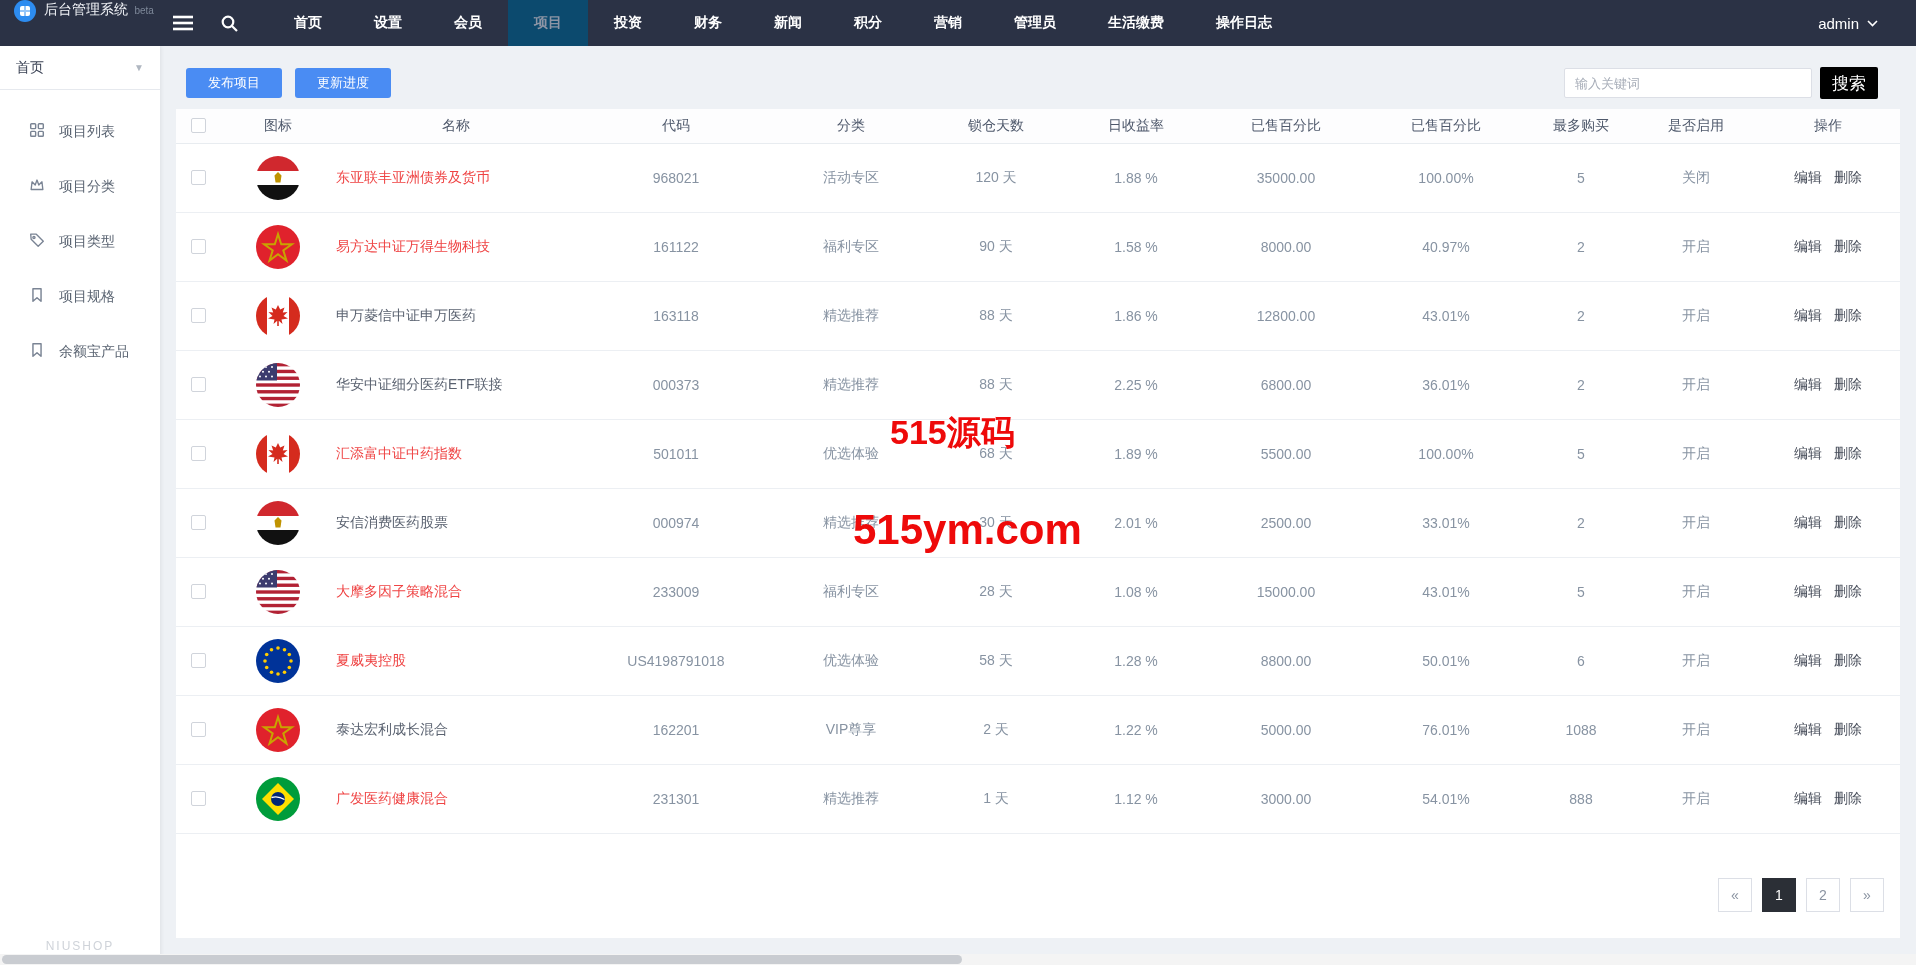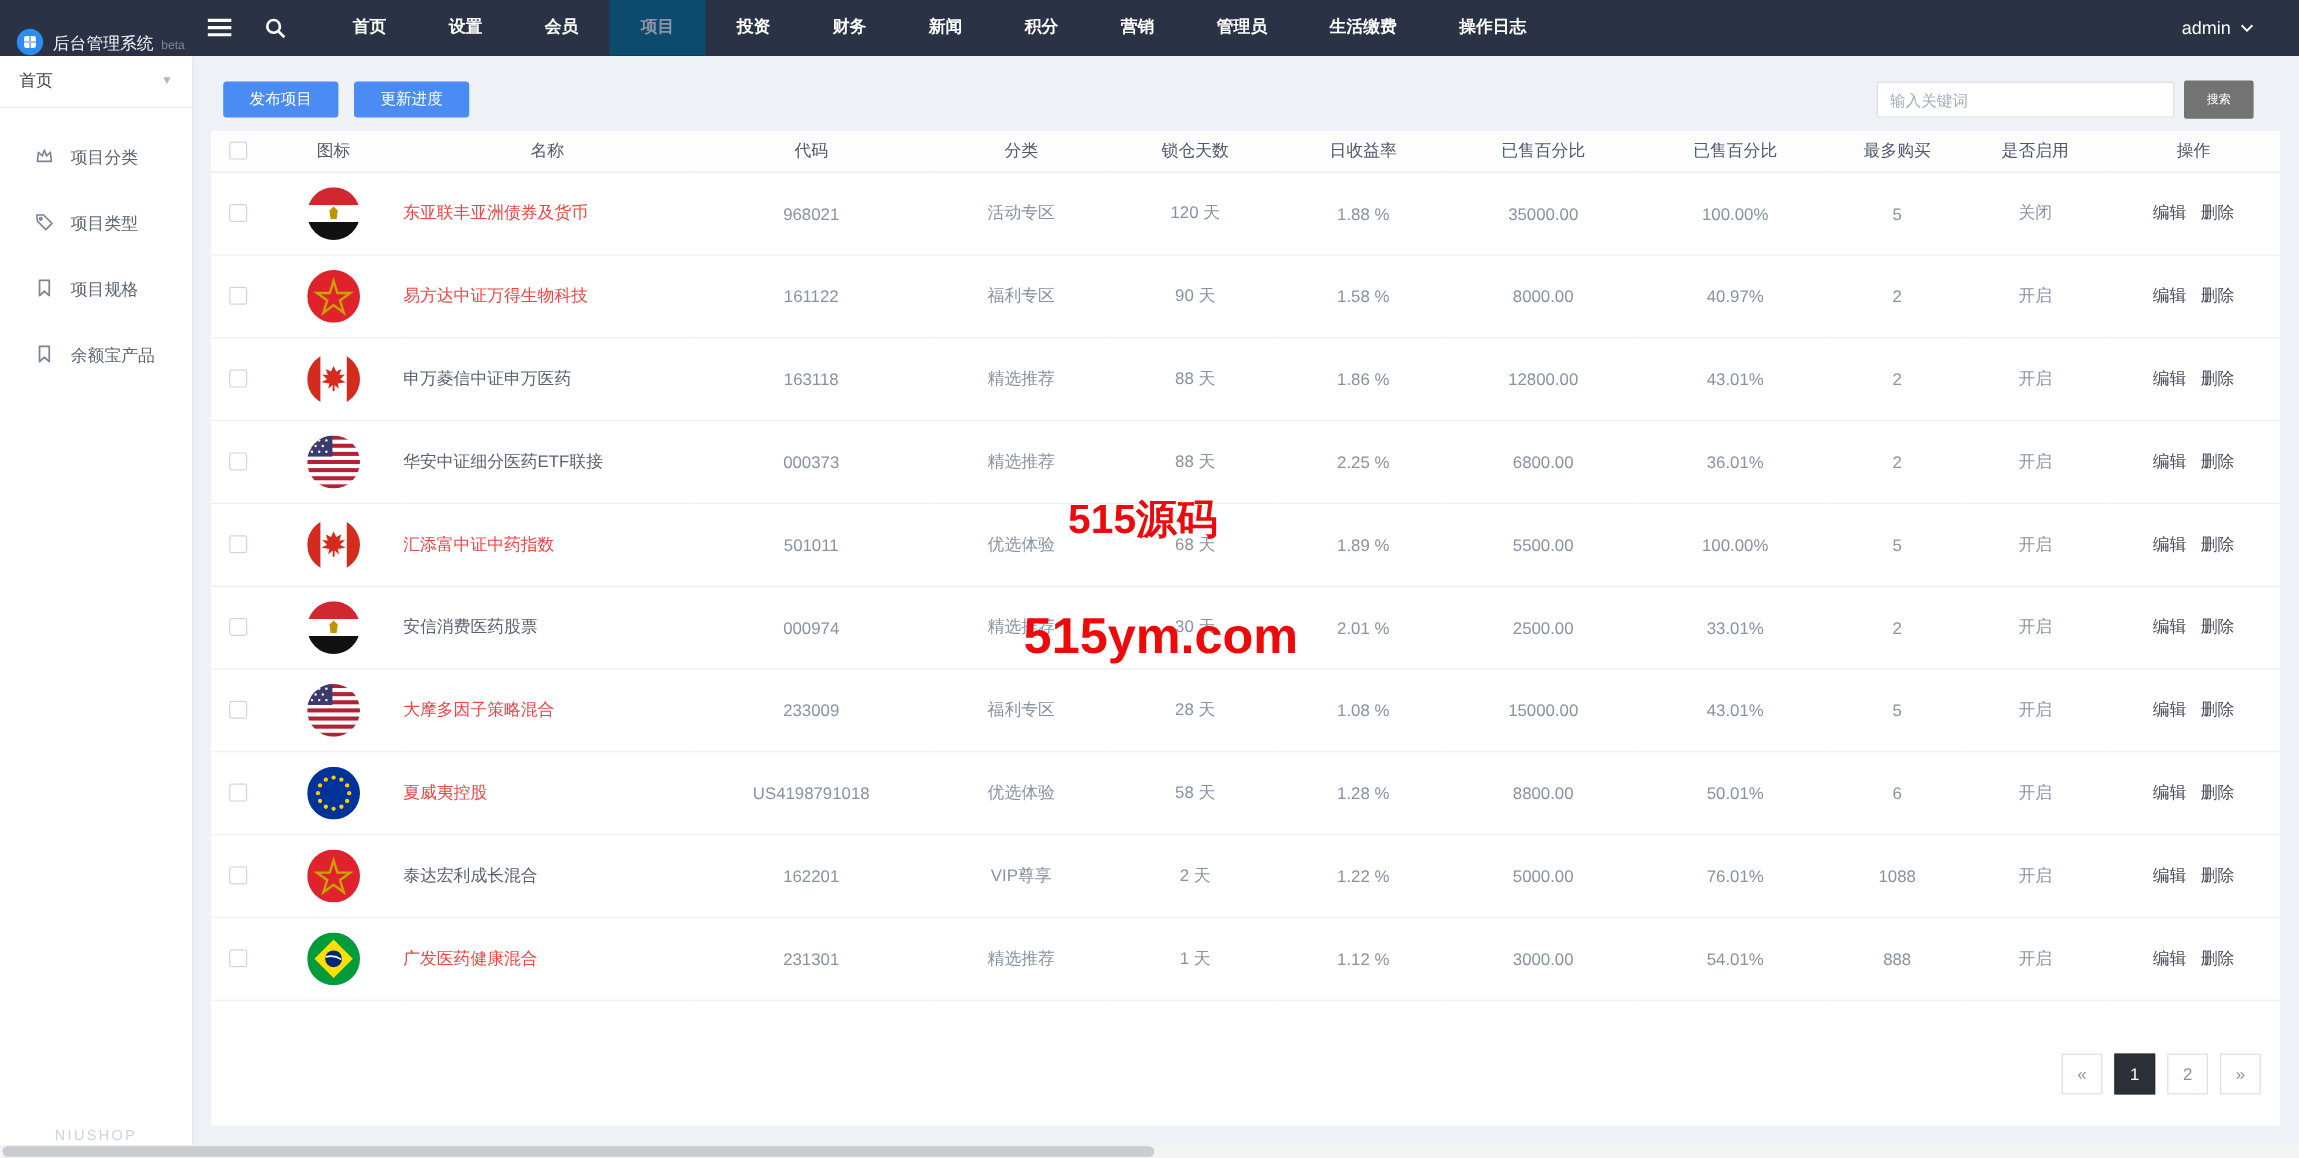--- a/index.html
+++ b/index.html
@@ -9,7 +9,7 @@
   
   .topbar { position:fixed; top:0; left:0; width:1916px; height:46px;
     background:#2b3245; display:flex; align-items:stretch; z-index:40; }
-  .logo-area { width:160px; display:flex; align-items:flex-end; padding-left:14px; gap:8px; }
+  .logo-area { width:160px; display:flex; align-items:flex-start; padding-left:14px; gap:8px; }
   .logo-dot { width:22px; height:22px; border-radius:50%; background:#2d8cf0;
     display:flex; align-items:center; justify-content:center; }
   .logo-dot span { width:10px; height:10px; background:#fff; border-radius:2px; display:block;

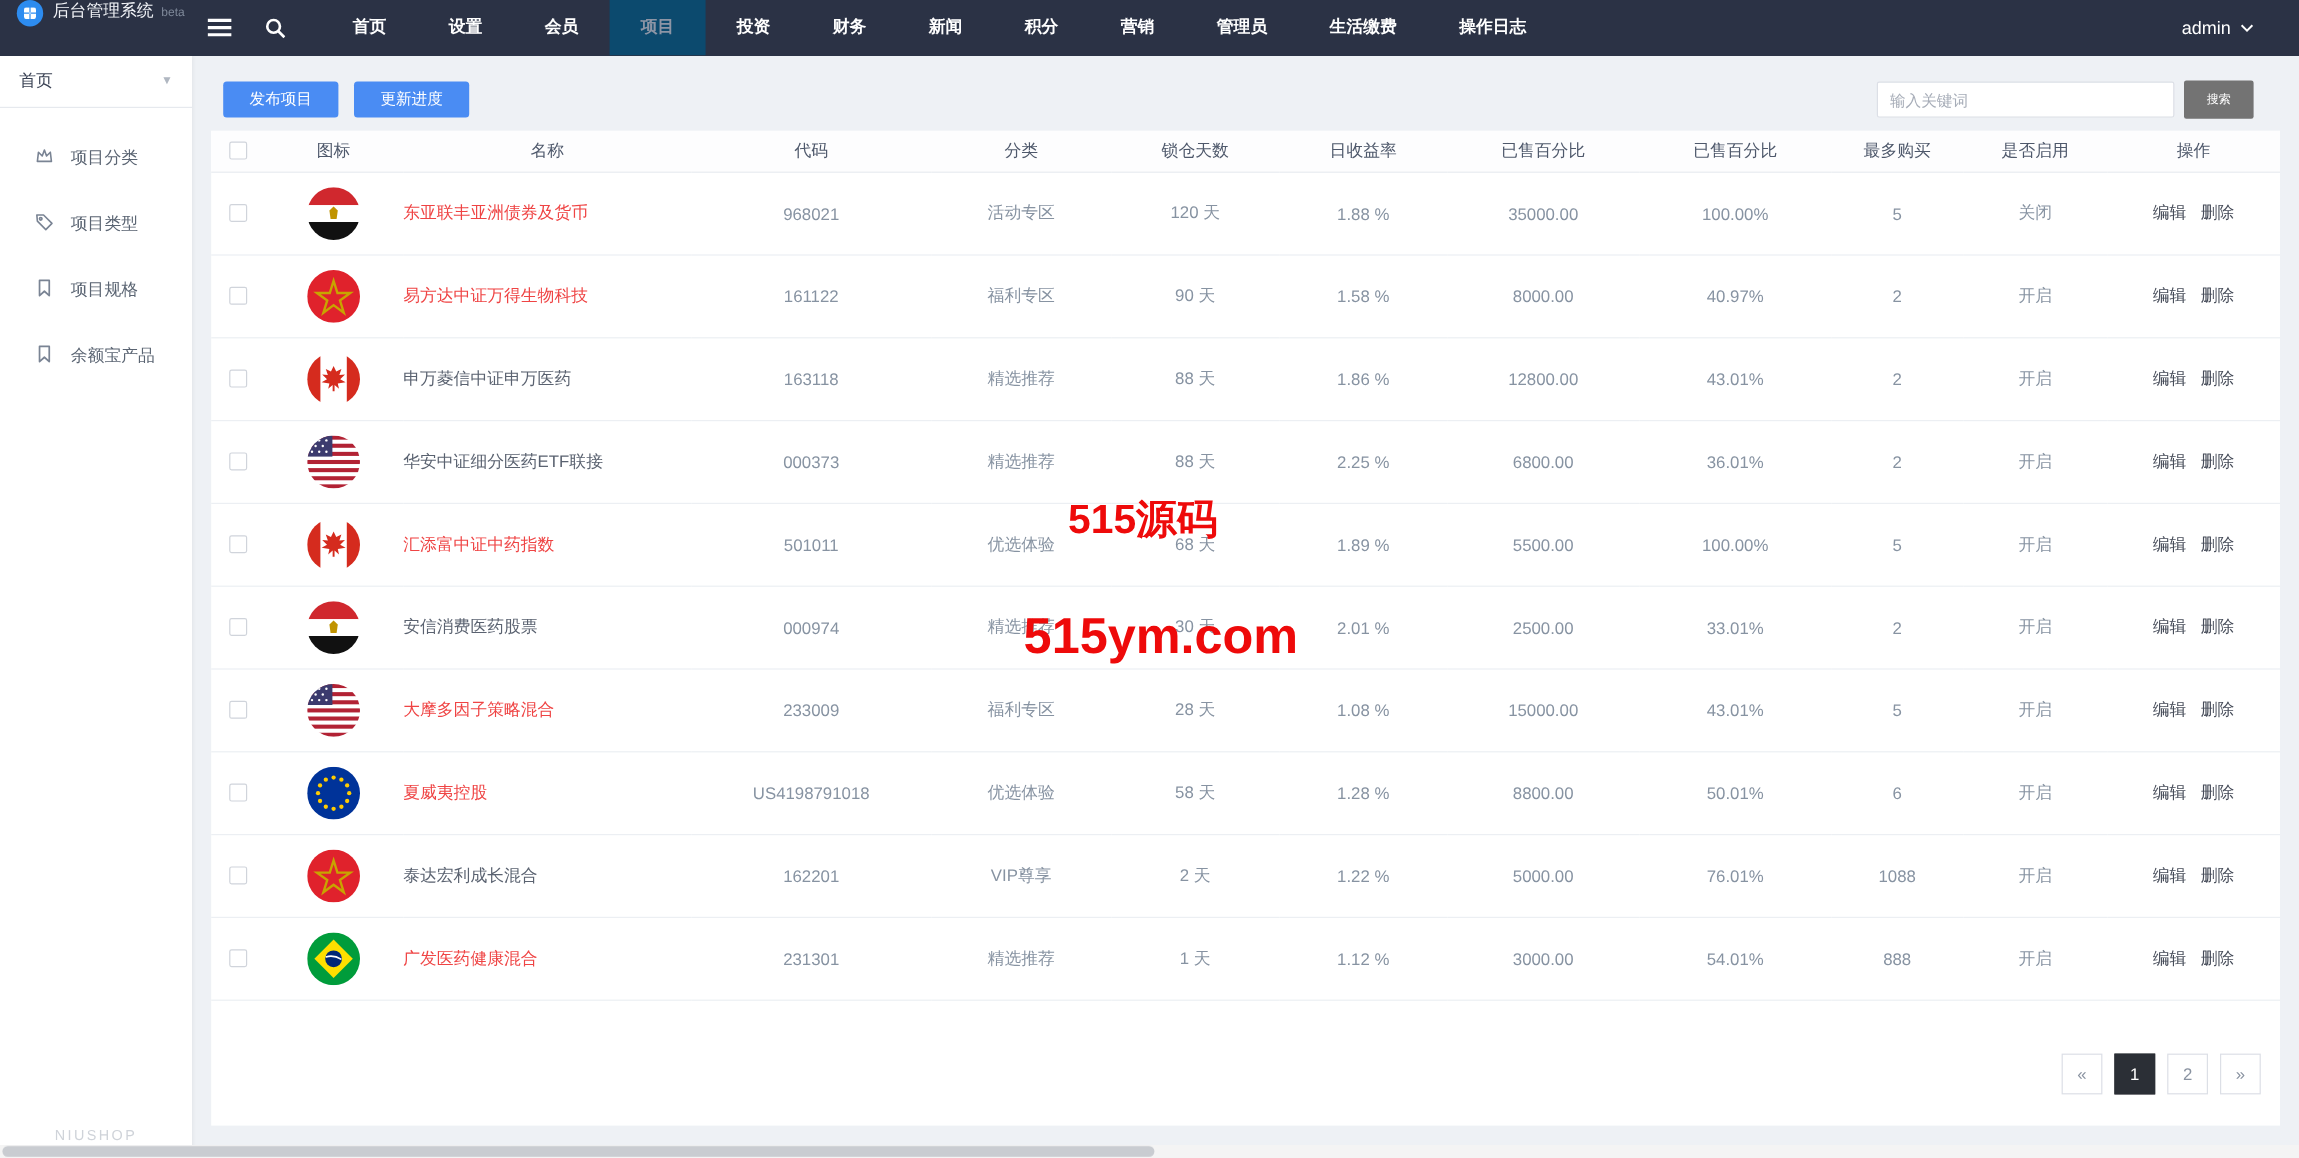--- a/index.html
+++ b/index.html
@@ -49,7 +49,7 @@
     padding:0 10px; font-size:13px; color:#333; outline:none;
     font-family:"Liberation Sans","DejaVu Sans",sans-serif; }
   .search-input::placeholder { color:#a7adb8; }
-  .search-btn { height:32px; width:58px; background:#737373; color:#fff; font-size:10px;
+  .search-btn { height:32px; width:58px; background:#000000; color:#fff; font-size:17px;
     border:none; border-radius:2px; margin-left:8px; cursor:pointer;
     font-family:"Liberation Sans","DejaVu Sans",sans-serif; }
 

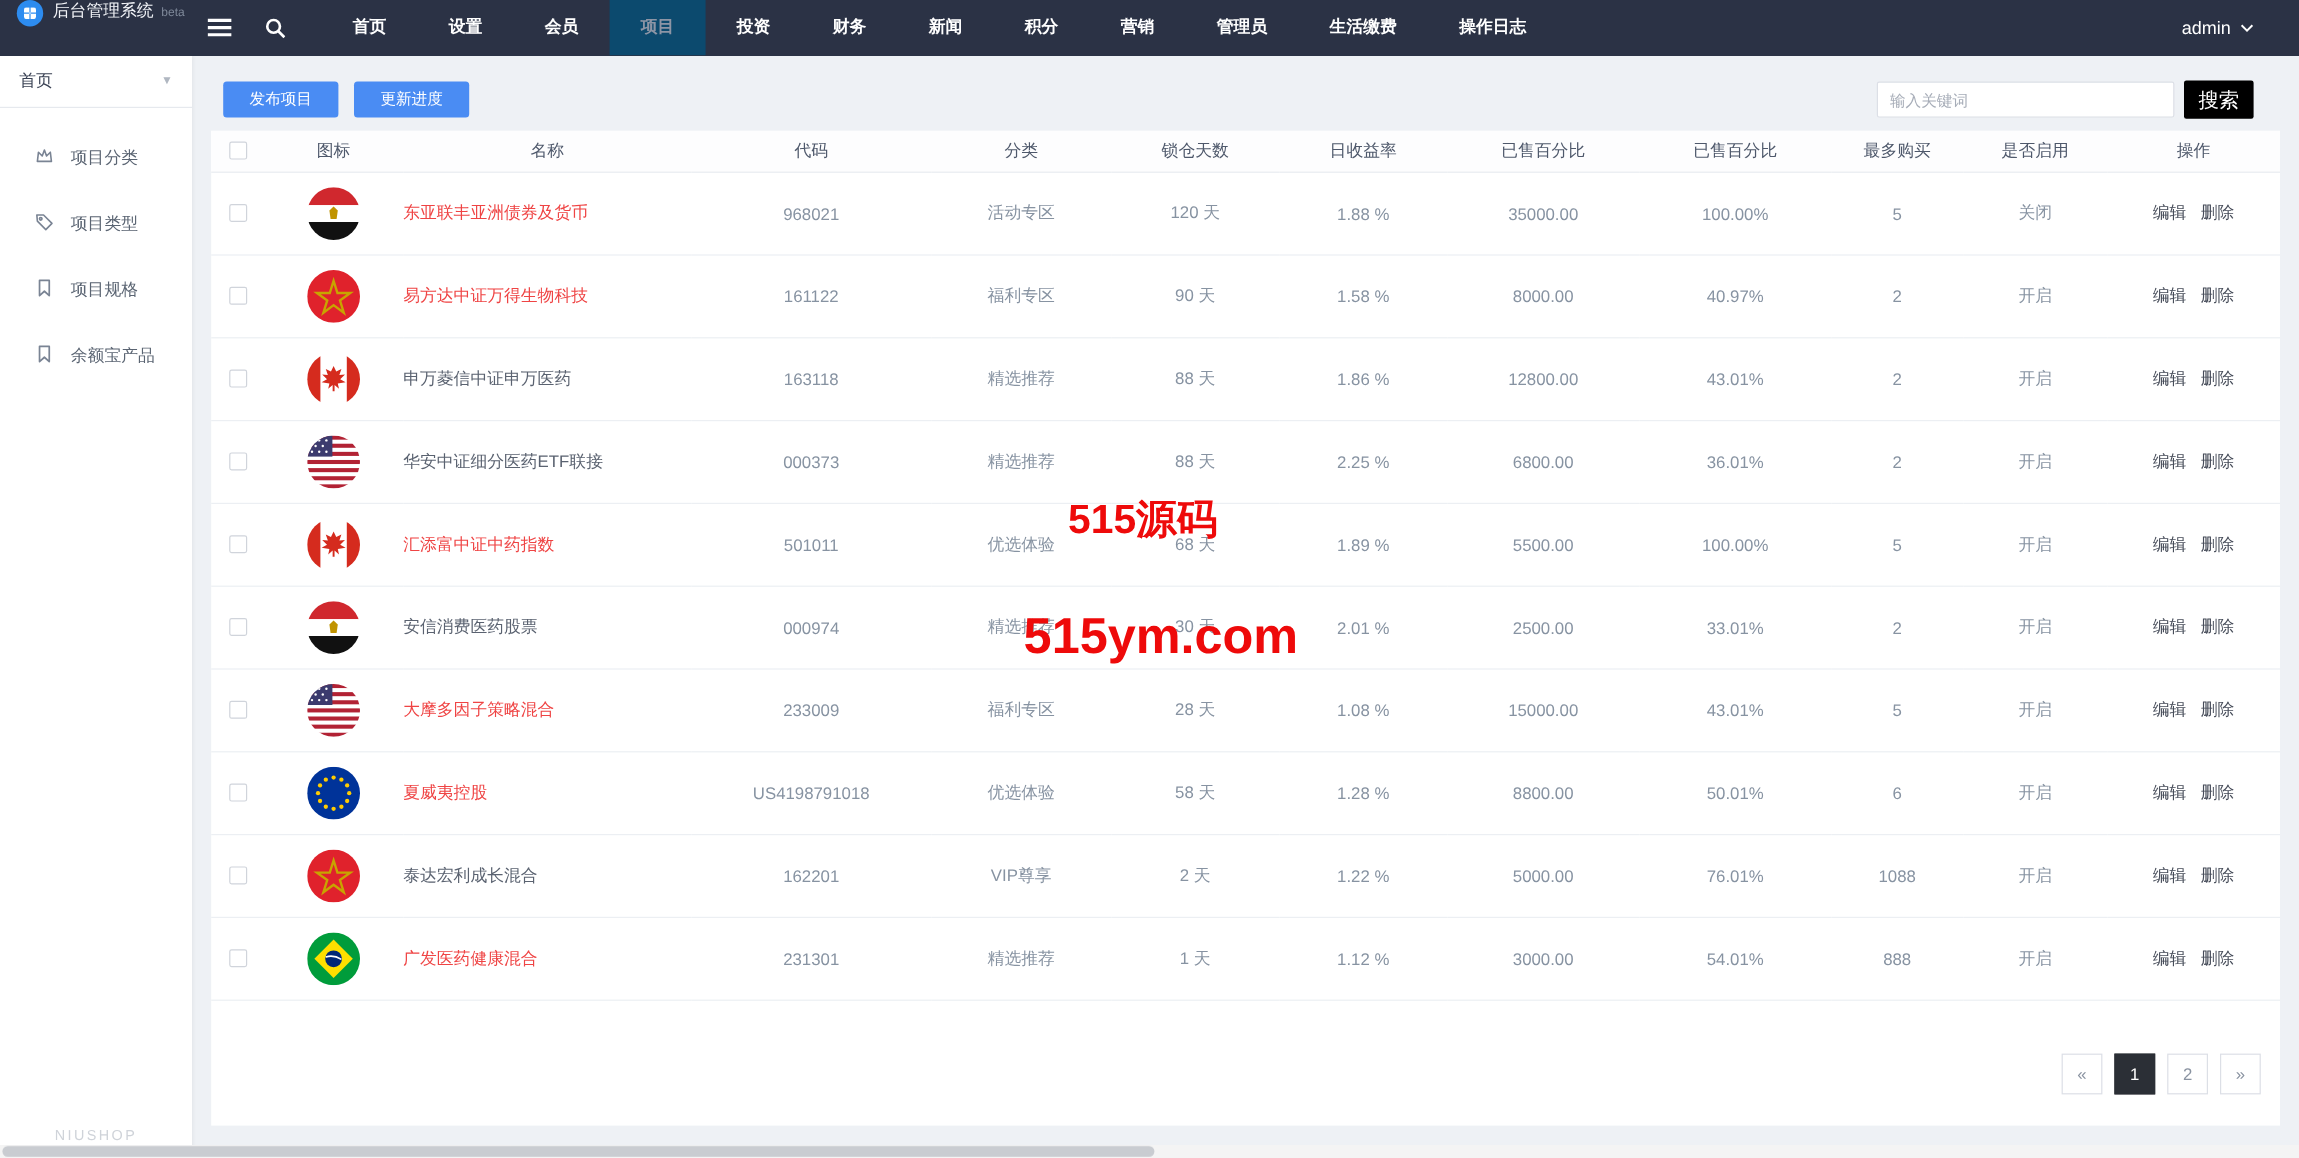--- a/index.html
+++ b/index.html
@@ -139,6 +139,15 @@
     <span class="side-caret">▼</span>
   </div>
   <div class="side-items">
+      <div class="side-item">
+        <span><svg width="18" height="18" viewBox="0 0 20 20" fill="none" stroke="#7a8494" stroke-width="1.6">
+            <rect x="3" y="3" width="5.5" height="5.5" rx="1"></rect>
+            <rect x="11.5" y="3" width="5.5" height="5.5" rx="1"></rect>
+            <rect x="3" y="11.5" width="5.5" height="5.5" rx="1"></rect>
+            <rect x="11.5" y="11.5" width="5.5" height="5.5" rx="1"></rect>
+          </svg></span>
+        <span>项目列表</span>
+      </div>
       <div class="side-item">
         <span><svg width="18" height="18" viewBox="0 0 20 20" fill="none" stroke="#7a8494" stroke-width="1.5">
             <path d="M3.5 15 L4.5 6.5 L8 10 L10 4.5 L12 10 L15.5 6.5 L16.5 15 Z" stroke-linejoin="round"></path>

